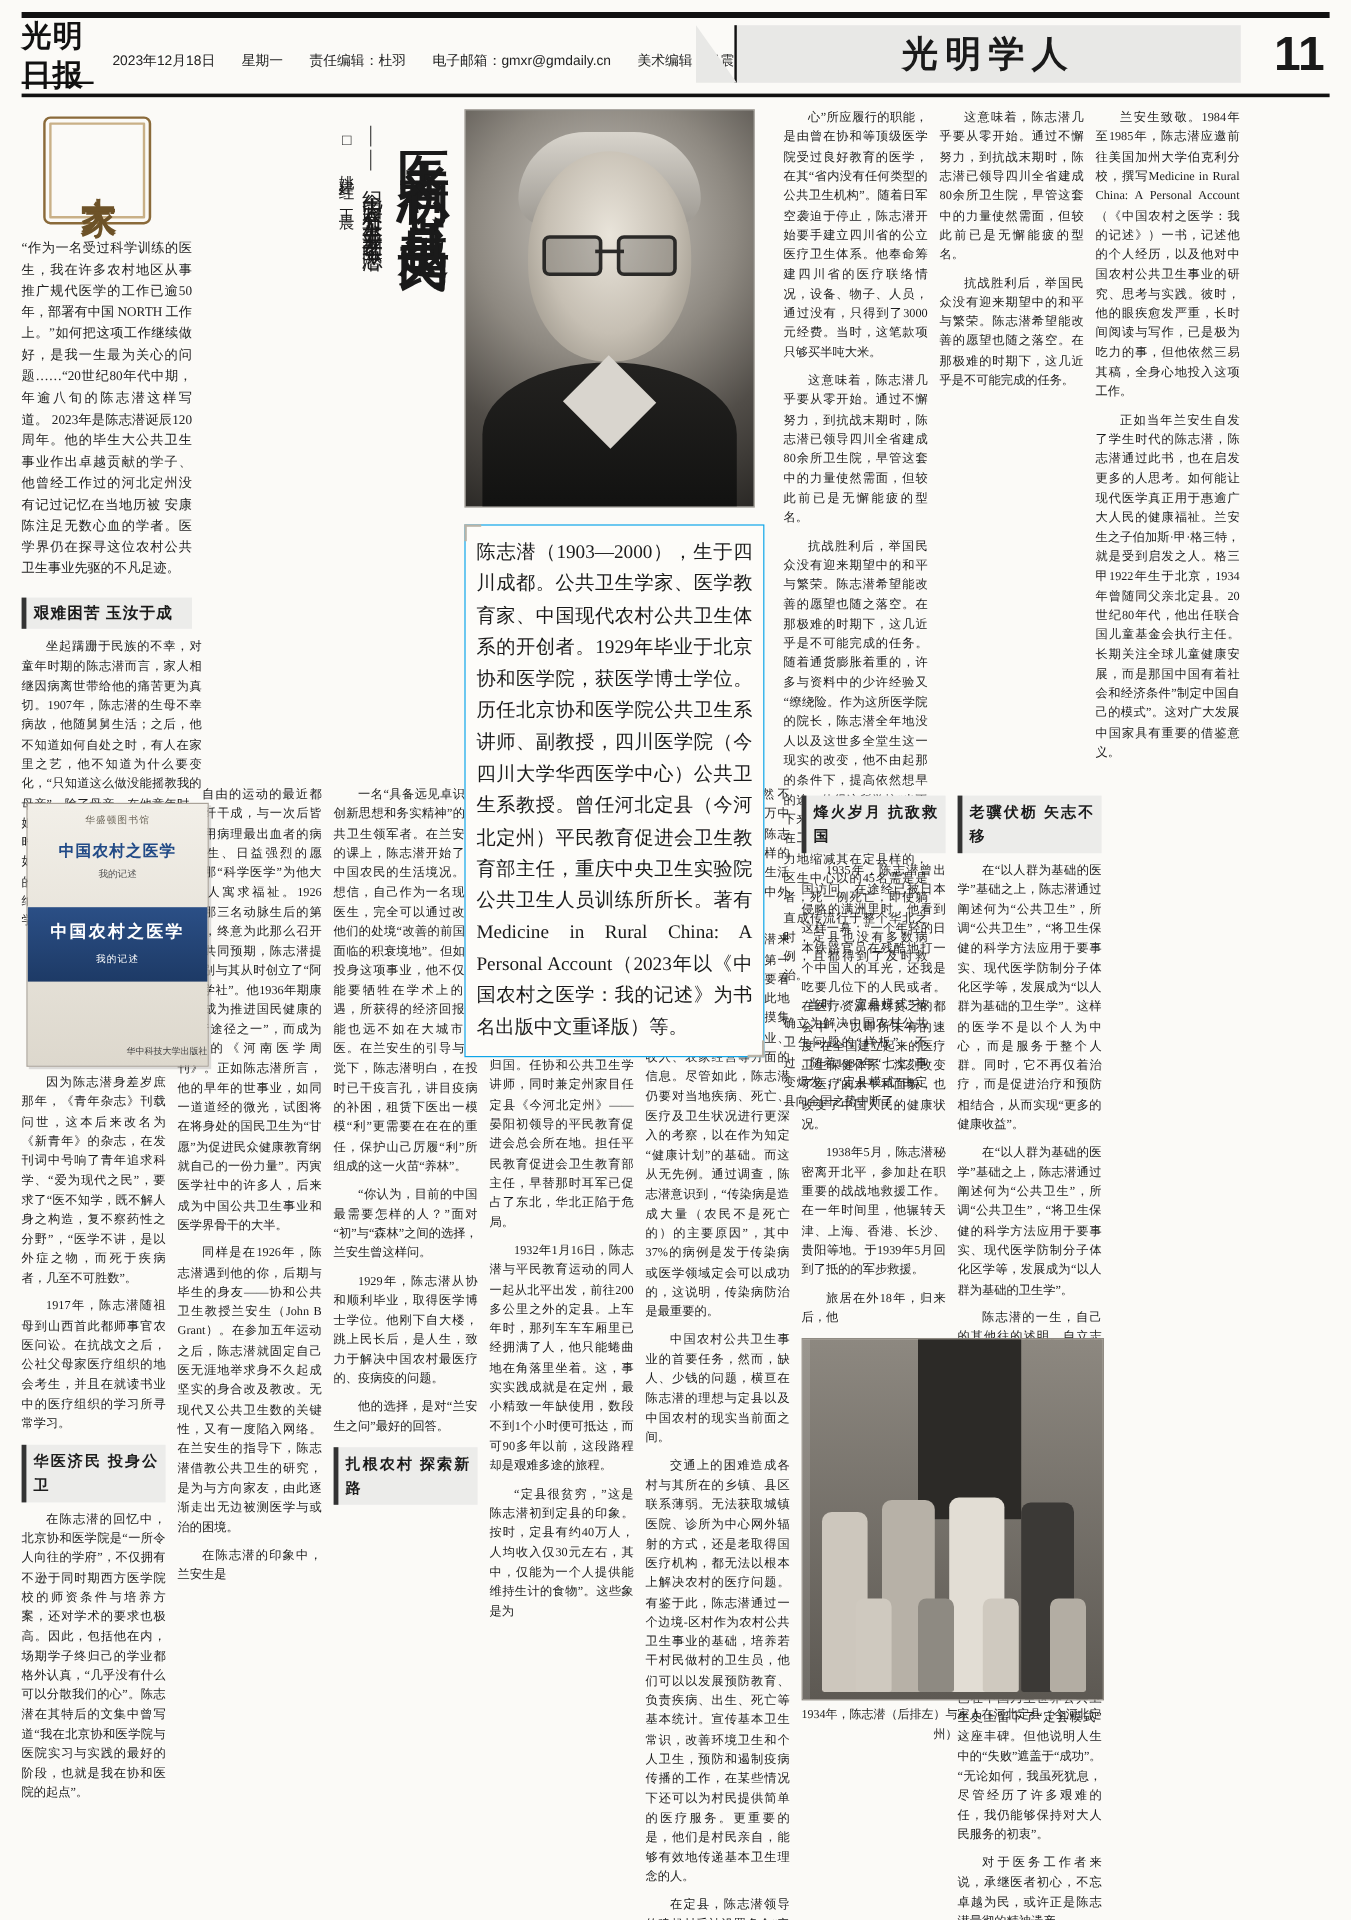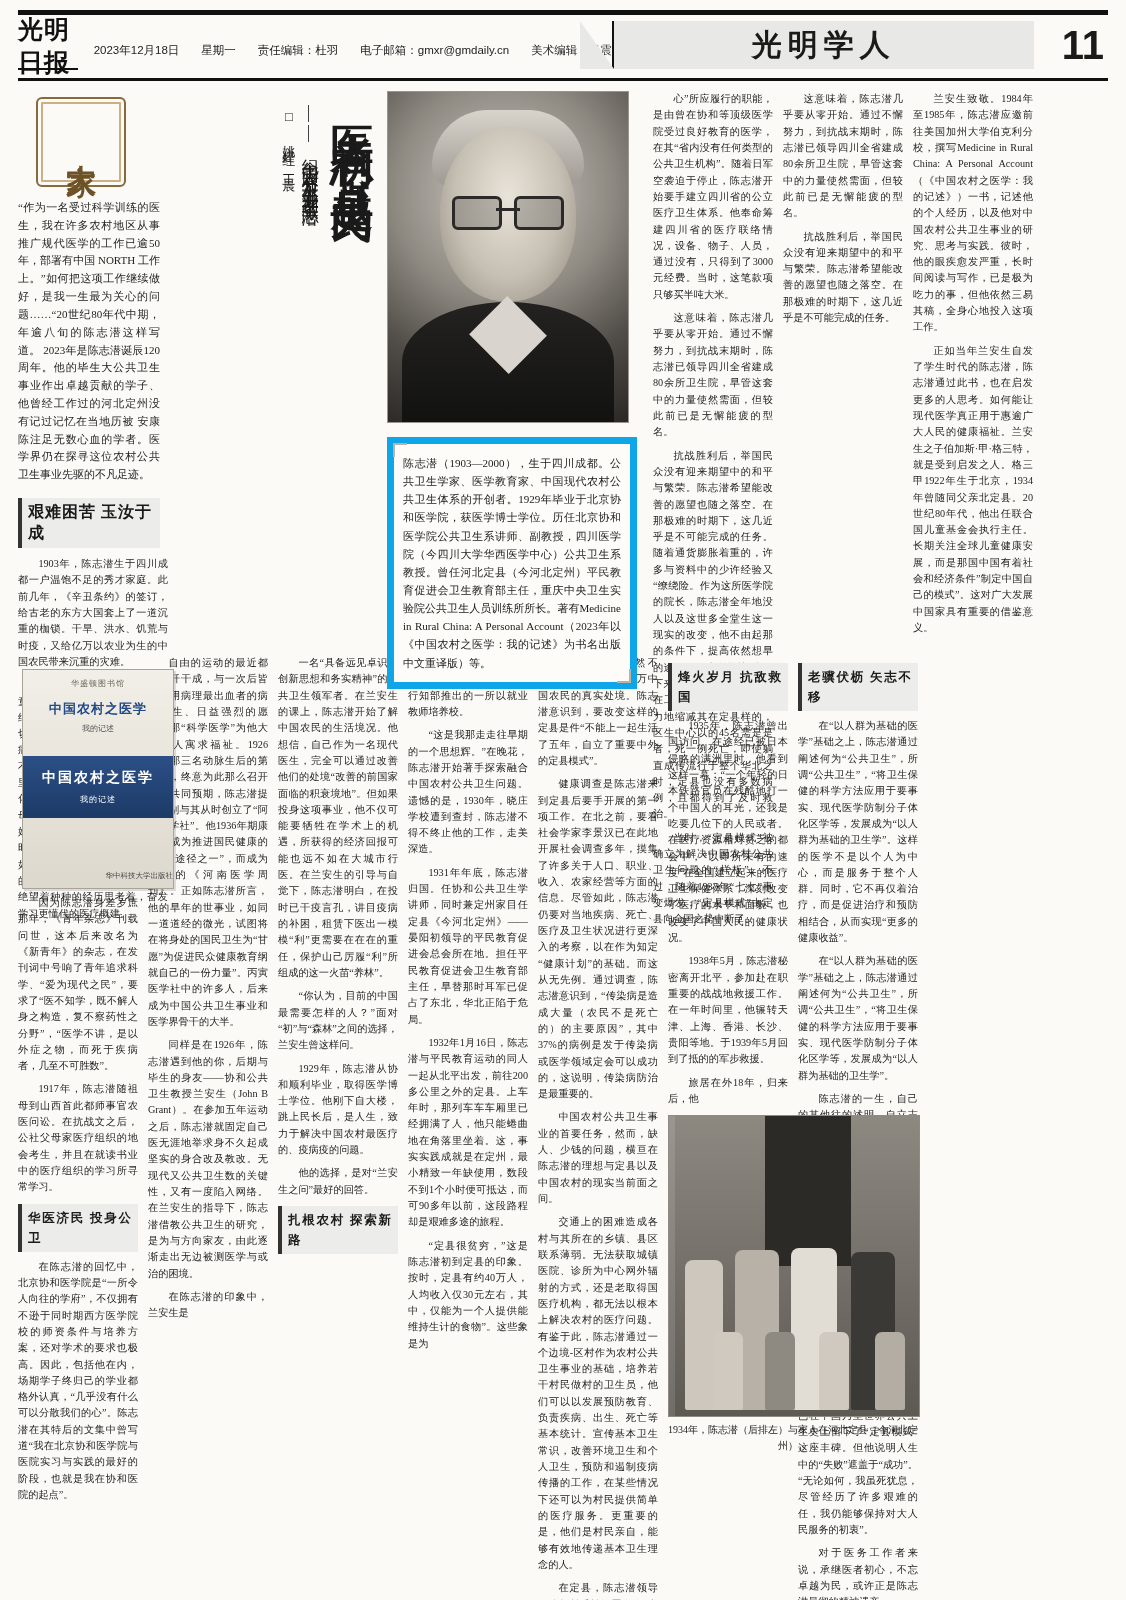--- a/index.html
+++ b/index.html
@@ -185,9 +185,9 @@
   }
   .quote-box{
     margin-top:14px;
-    border:7px solid #0ea5e9;
+    border:1px solid #0ea5e9;
     padding:10px 9px;
-    font-size:11px;line-height:1.65;text-align:justify;
+    font-size:16px;line-height:1.65;text-align:justify;
     background:#fdfcf9;
     position:relative;
   }

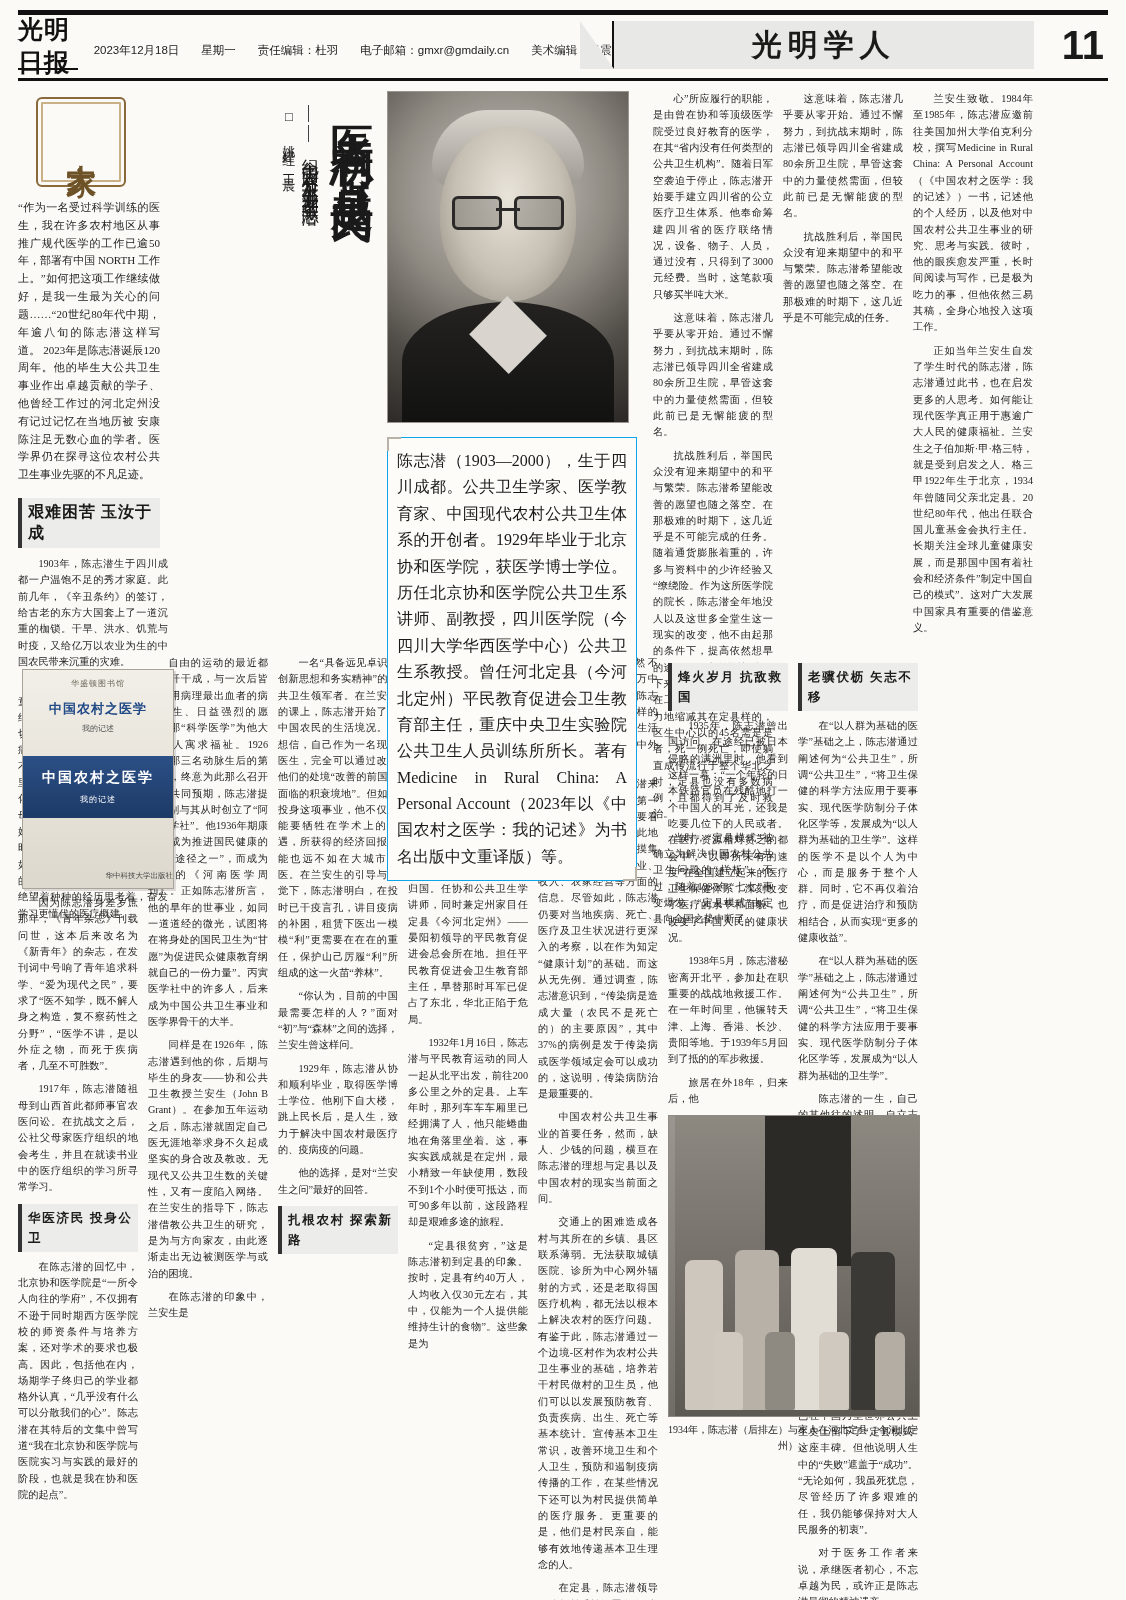--- a/index.html
+++ b/index.html
@@ -107,7 +107,7 @@
     margin:14px 0 8px 0;
     background:#ececea;
     border-left:4px solid #333;
-    font-size:16px;font-weight:bold;
+    font-size:13px;font-weight:bold;
     padding:4px 6px;
     letter-spacing:1px;
   }

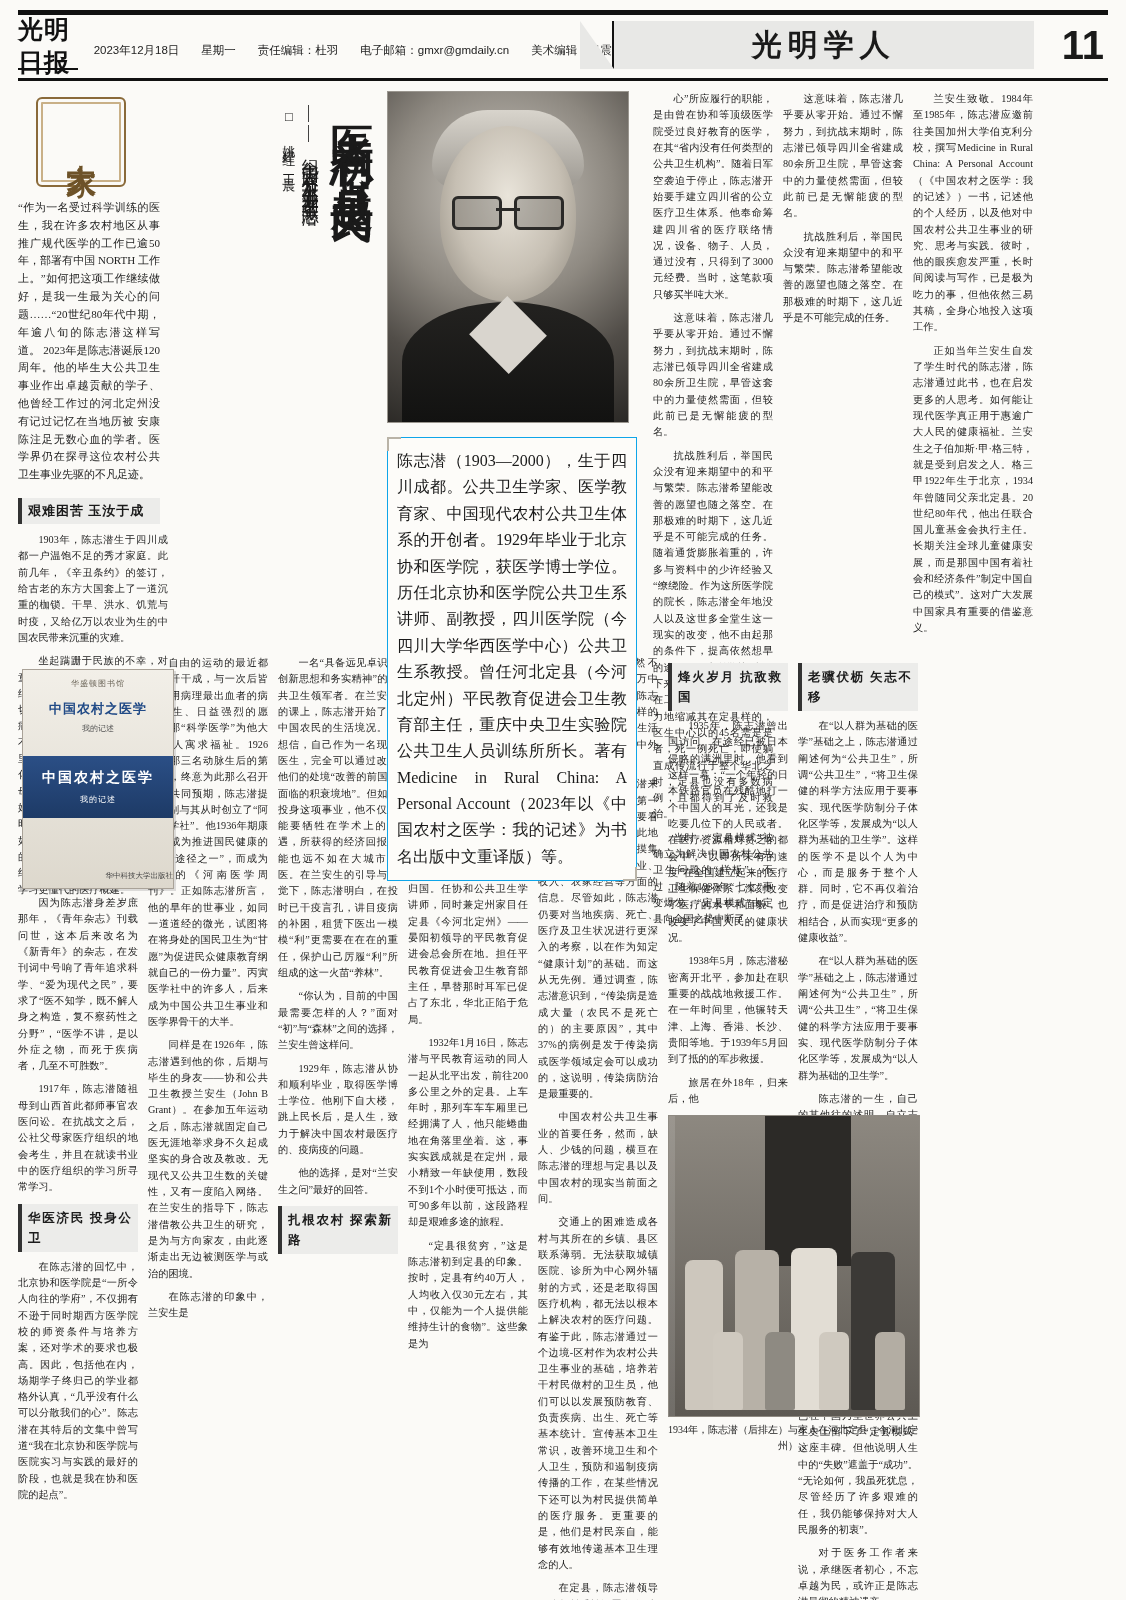--- a/index.html
+++ b/index.html
@@ -314,7 +314,6 @@
 2023年是陈志潜诞辰120周年。他的毕生大公共卫生事业作出卓越贡献的学子、他曾经工作过的河北定州没有记过记忆在当地历被 安康陈注足无数心血的学者。医学界仍在探寻这位农村公共卫生事业先驱的不凡足迹。</div>
       <div class="subhead">艰难困苦 玉汝于成</div>
       <div class="col" style="width:150px">
-        <p>1903年，陈志潜生于四川成都一户温饱不足的秀才家庭。此前几年，《辛丑条约》的签订，给古老的东方大国套上了一道沉重的枷锁。干旱、洪水、饥荒与时疫，又给亿万以农业为生的中国农民带来沉重的灾难。</p>
         <p>坐起蹒跚于民族的不幸，对童年时期的陈志潜而言，家人相继因病离世带给他的痛苦更为真切。1907年，陈志潜的生母不幸病故，他随舅舅生活；之后，他不知道如何自处之时，有人在家里之艺，他不知道为什么要变化，“只知道这么做没能摇教我的母亲”。除了母亲，在他童年时，姐姐、姐姐也都因病离世。13岁时，他本人罹患虹疫，家人心急如焚，却不知该如何治疗。唯一的办法是用力解打地，请医他在绝望着种种的经历思考着，奋发学习更懂代的医疗概建。</p>
       </div>
     </div>

